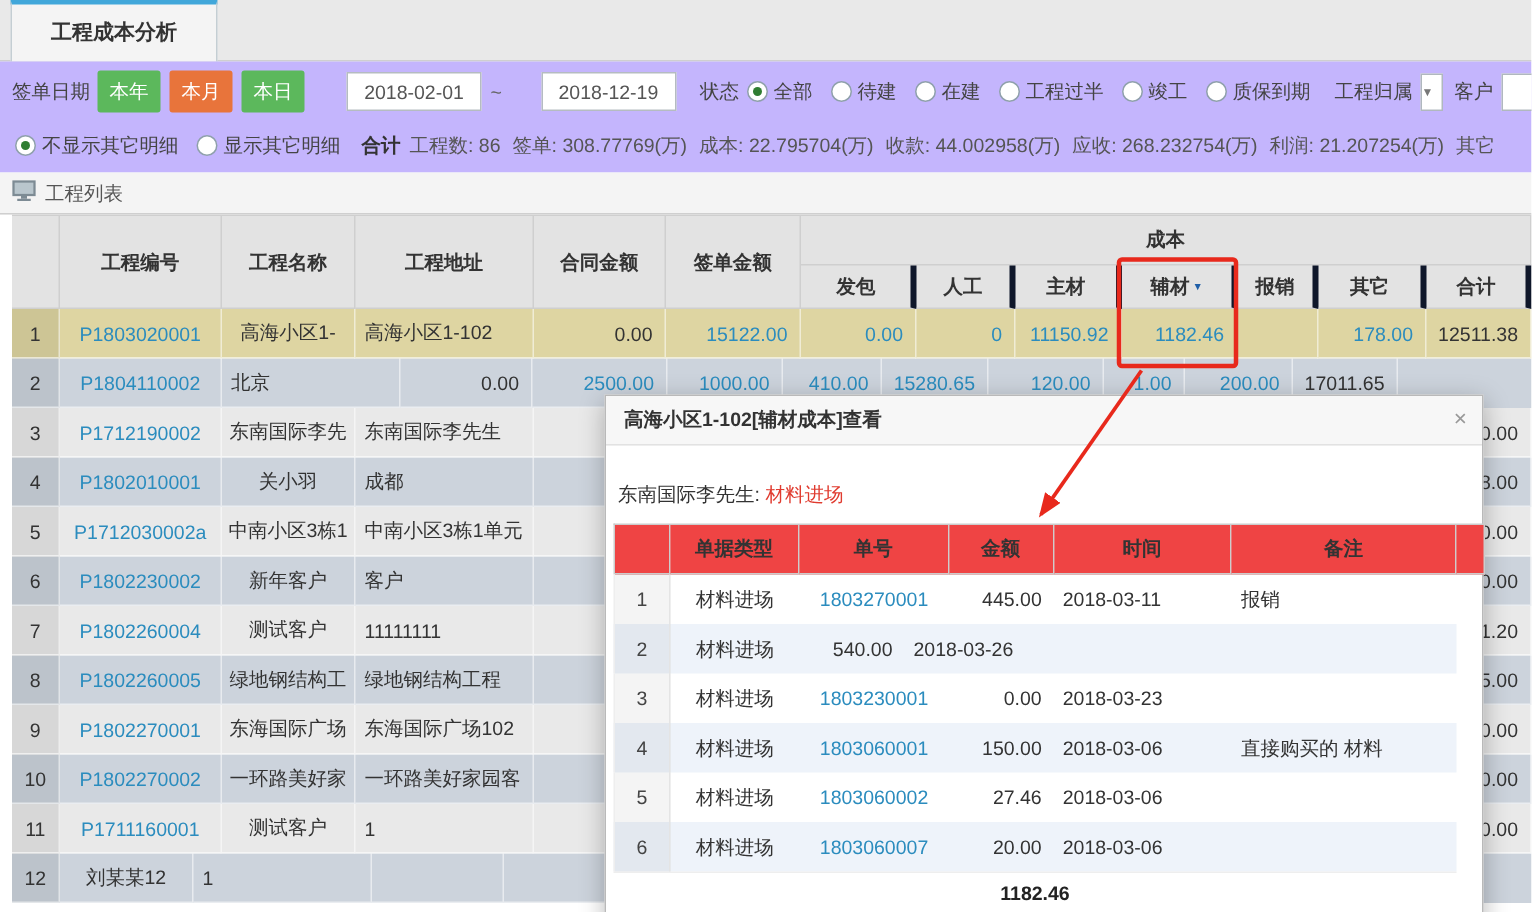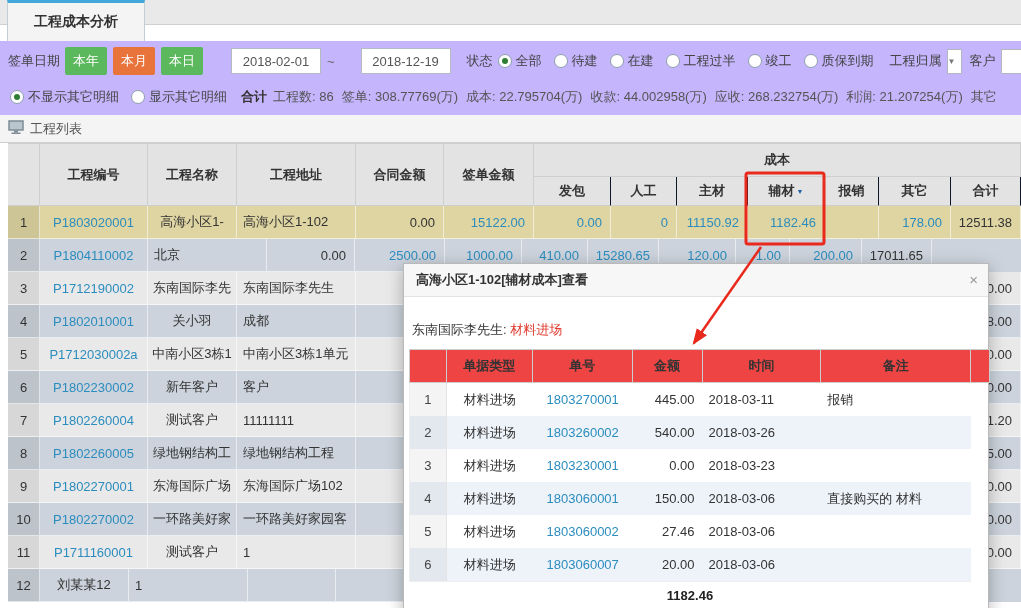--- a/index.html
+++ b/index.html
@@ -10,7 +10,7 @@
     font-size:13px; color:#333; background:#fff;
   }
   
-  .tabstrip { position:absolute; top:0; left:0; width:1021px; height:25px;
+  .tabstrip { position:absolute; top:0; left:0; width:1021px; height:41px;
     background:#e9e9e9; border-bottom:1px solid #cfcfcf; }
   .tab { position:absolute; top:0; left:7px; width:138px; height:41px;
     background:#f4f4f4; border:1px solid #c4ced3; border-bottom:none;

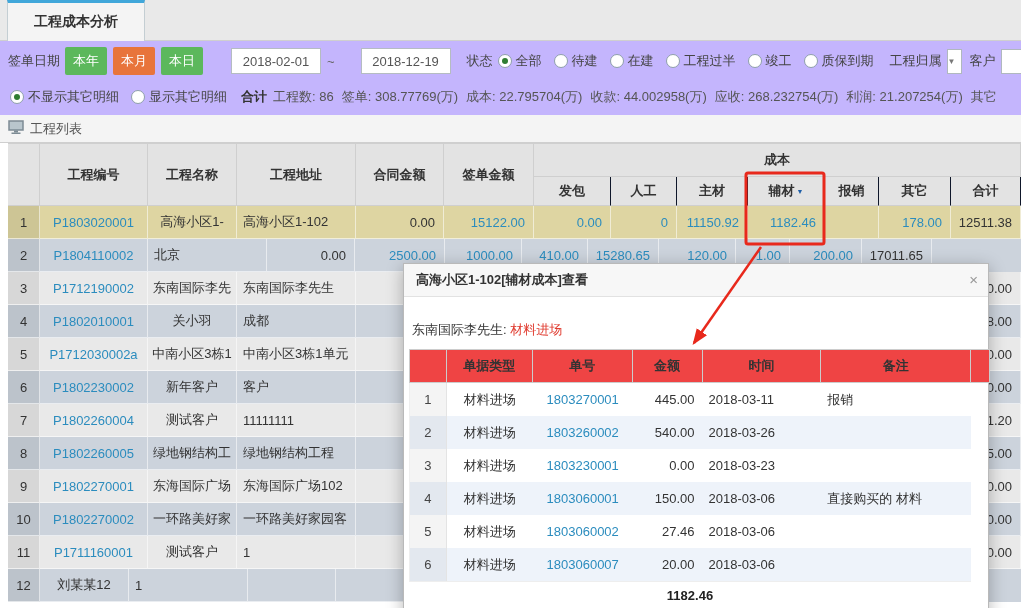--- a/index.html
+++ b/index.html
@@ -61,7 +61,7 @@
     font-weight:bold; border-bottom:1px solid #cfcfcf; border-right:1px solid #cfcfcf; }
   .cost-sub { display:flex; height:29px; }
   .th2 { height:29px; display:flex; align-items:center; justify-content:center;
-    font-weight:bold; color:#333; border-right:1px solid #0f172a; border-bottom:1px solid #cfcfcf; cursor:pointer; }
+    font-weight:bold; color:#333; border-right:4px solid #0f172a; border-bottom:1px solid #cfcfcf; cursor:pointer; }
   .sort-caret { font-size:7px; color:#1f5fa8; margin-left:2px; }
   .tr { display:flex; height:33px; cursor:pointer; }
   .tr.odd { background:#e9e9e9; }

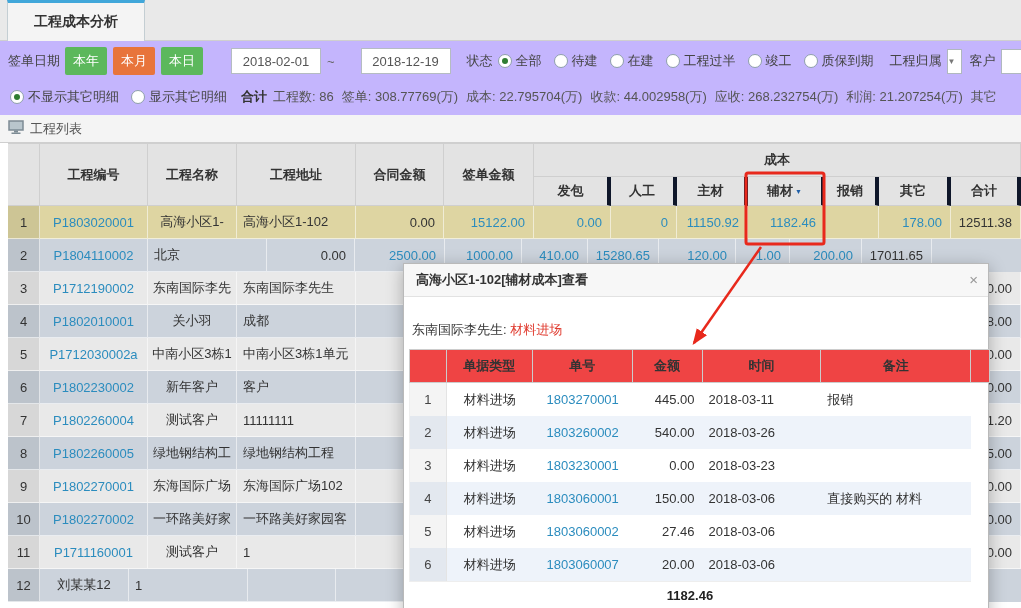--- a/index.html
+++ b/index.html
@@ -407,7 +407,6 @@
         <div class="ptr pr-even">
           <div class="ptd pw-num ptd-num ctr dark">2</div>
           <div class="ptd pw-type ctr dark">材料进场</div>
-          <div class="ptd pw-doc ctr blue">1803260002</div>
           <div class="ptd pw-amt rt dark">540.00</div>
           <div class="ptd pw-date lf dark">2018-03-26</div>
           <div class="ptd pw-rem lf dark"></div>

